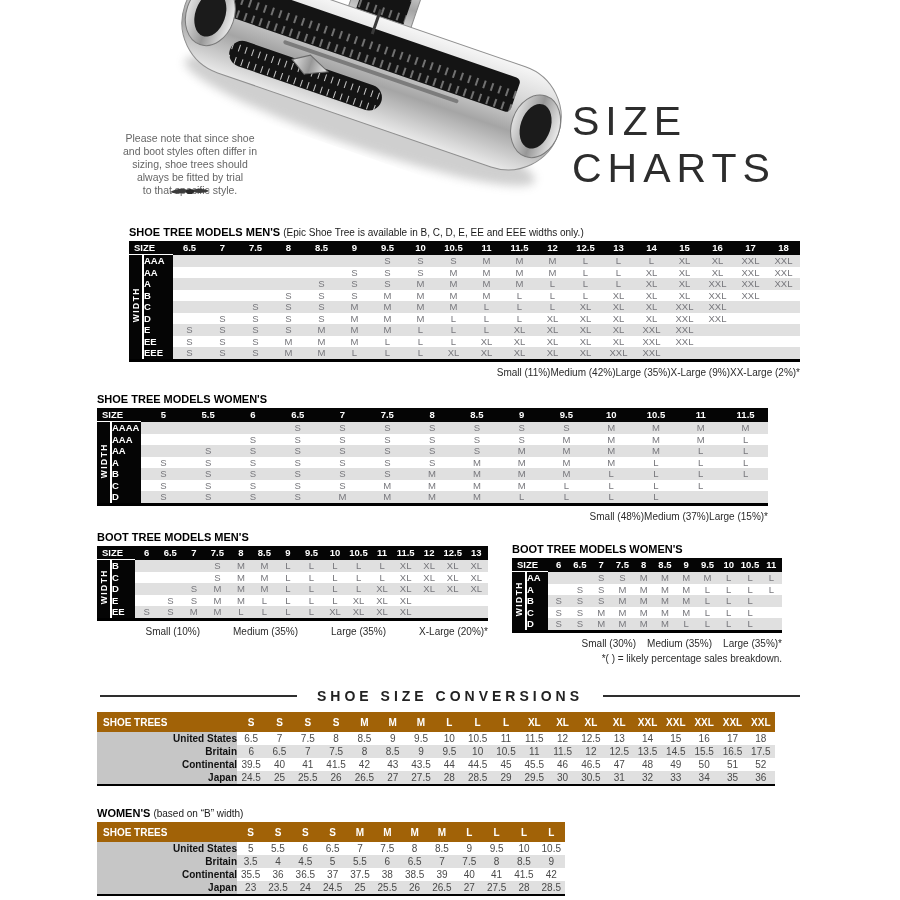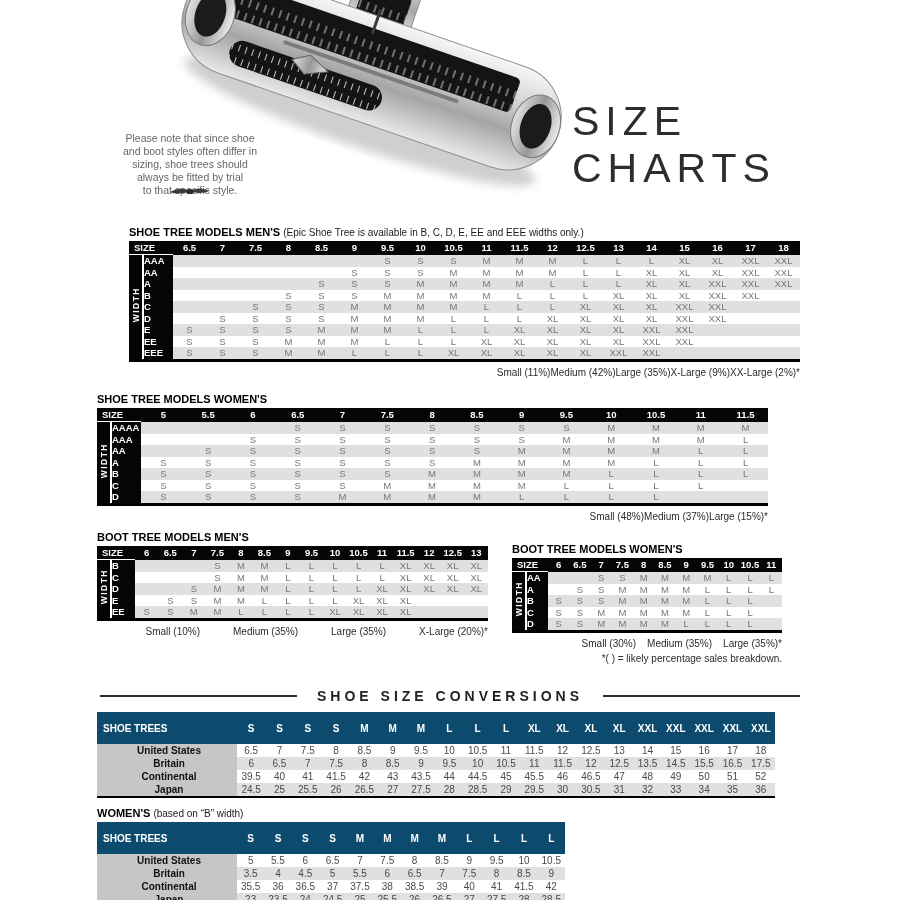--- a/index.html
+++ b/index.html
@@ -52,7 +52,7 @@
   
   .conv table{border-collapse:collapse;table-layout:fixed;width:100%;border-bottom:2.5px solid #000;}
   .conv col.c-region{width:140px;}
-  .conv thead th{background:#0c4a6e;color:#fff;font-weight:bold;font-size:10px;height:32px;padding:0;text-align:center;}
+  .conv thead th{background:#a16207;color:#fff;font-weight:bold;font-size:10px;height:20px;padding:0;text-align:center;}
   .conv thead th.lab{text-align:left;padding-left:6px;}
   .conv tbody th{background:#c6c6c6;color:#111;text-align:center;font-size:10px;font-weight:bold;
         padding:0 0 0 4px;height:13px;line-height:13px;}

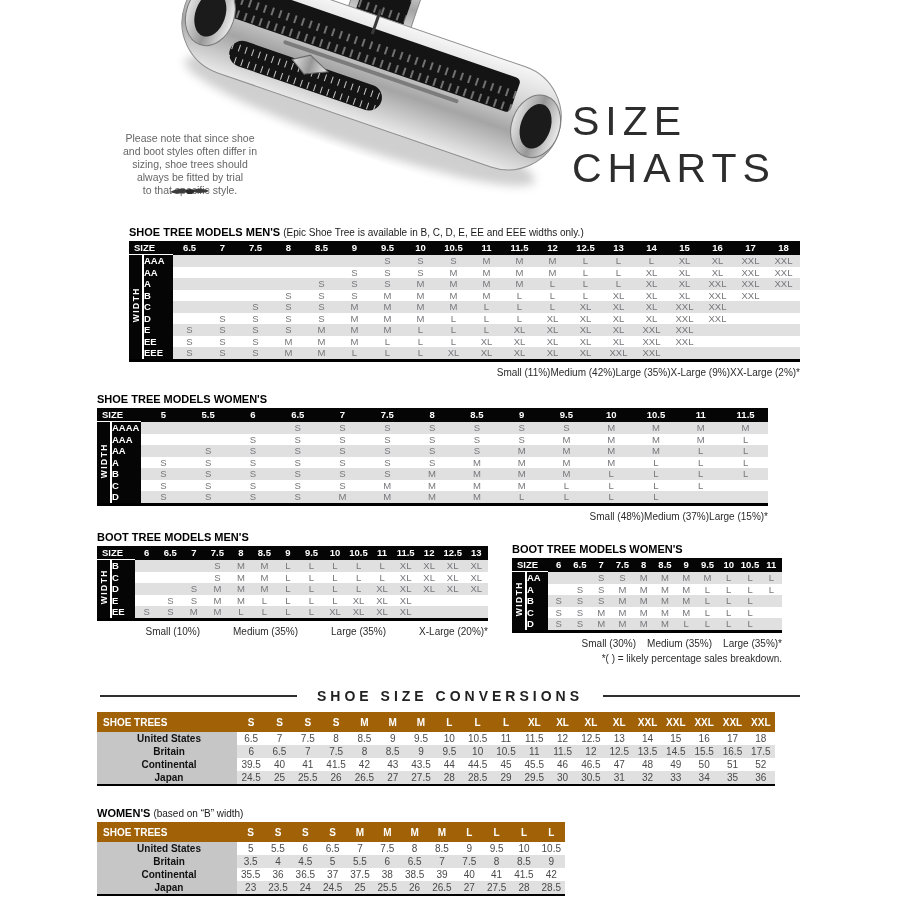--- a/index.html
+++ b/index.html
@@ -54,7 +54,7 @@
   .conv col.c-region{width:140px;}
   .conv thead th{background:#a16207;color:#fff;font-weight:bold;font-size:10px;height:20px;padding:0;text-align:center;}
   .conv thead th.lab{text-align:left;padding-left:6px;}
-  .conv tbody th{background:#c6c6c6;color:#111;text-align:center;font-size:10px;font-weight:bold;
+  .conv tbody th{background:#c6c6c6;color:#111;text-align:right;font-size:10px;font-weight:bold;
         padding:0 0 0 4px;height:13px;line-height:13px;}
   .conv tbody td{font-size:10px;color:#4a4a4a;text-align:center;padding:0;height:13px;line-height:13px;}
   .conv tbody tr:nth-child(even) td{background:#e0e0e0;}

